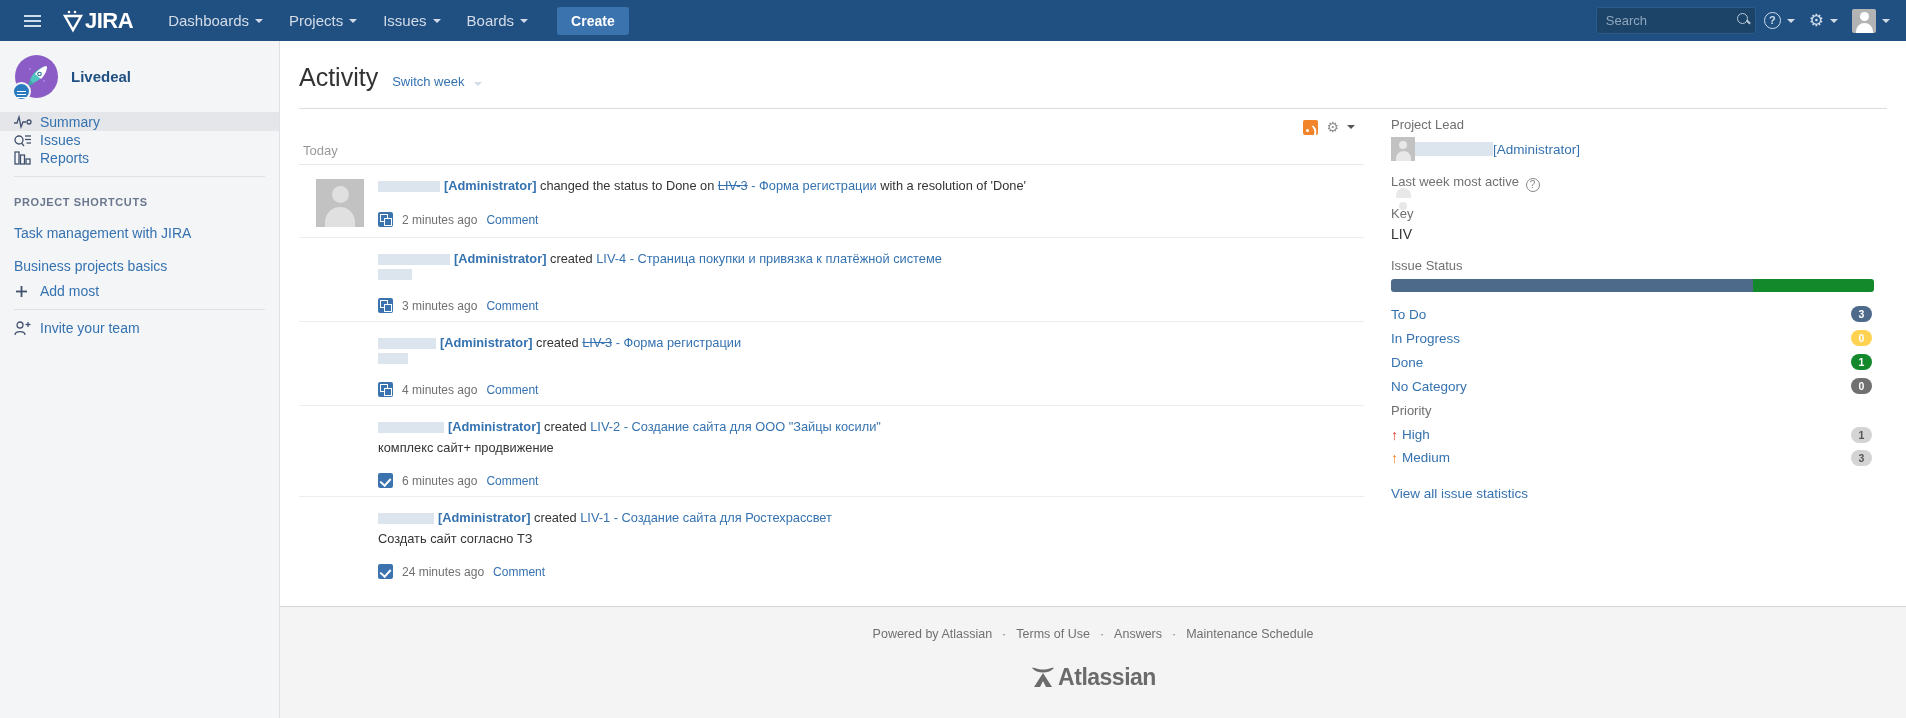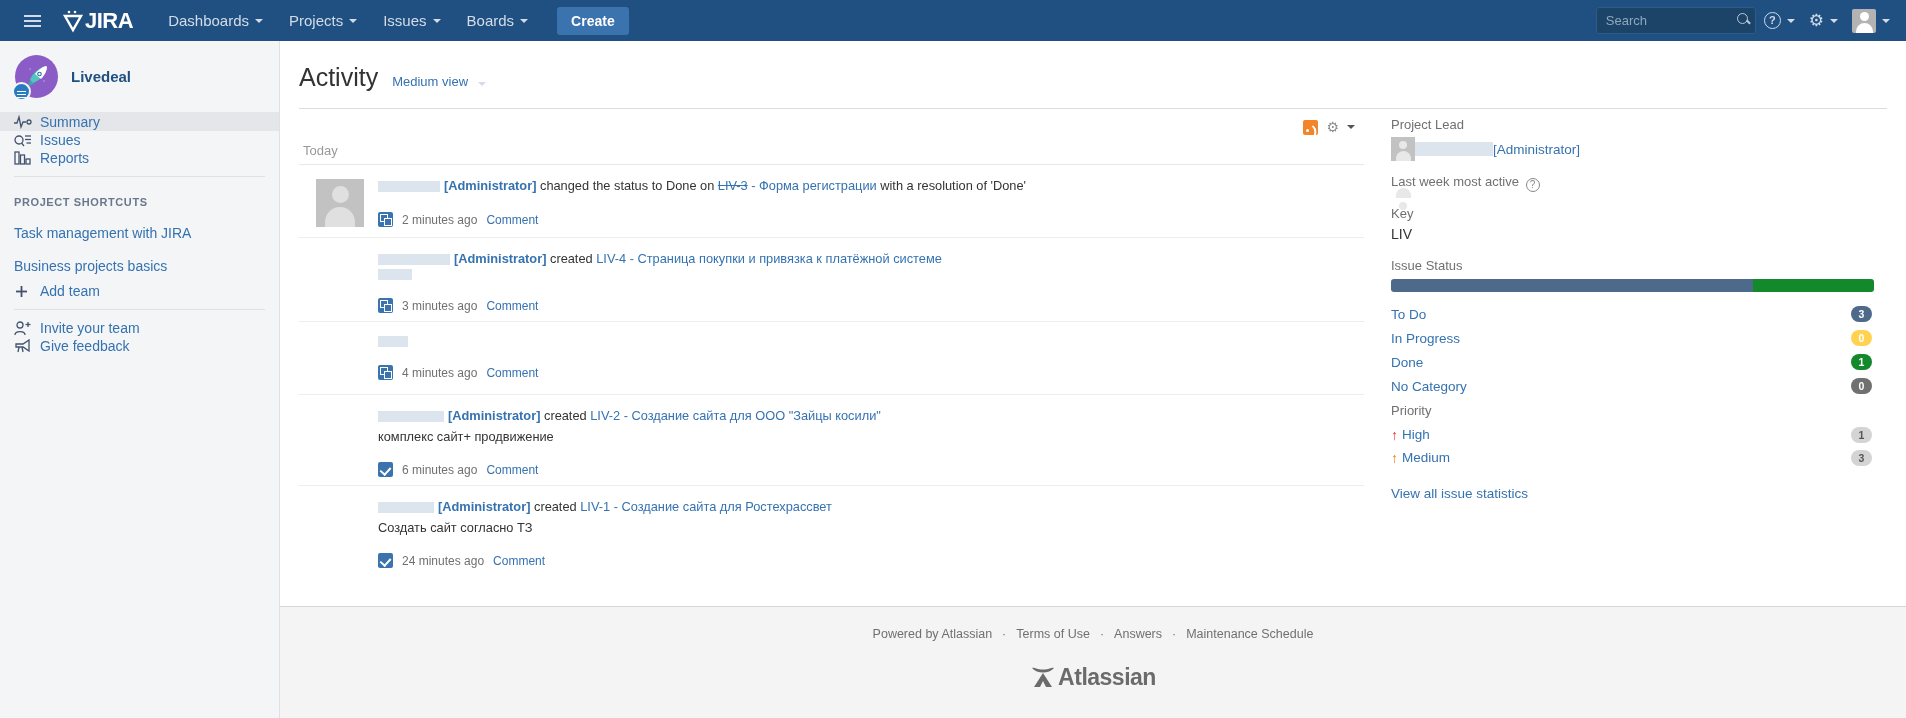--- a/index.html
+++ b/index.html
@@ -455,7 +455,7 @@
   <div class="page-head">
     <h1 class="page-title">Activity</h1>
     <span class="switch-view">
-      <span>Medium view</span>
+      <span>Switch week</span>
       <i class="caret"></i>
     </span>
   </div>

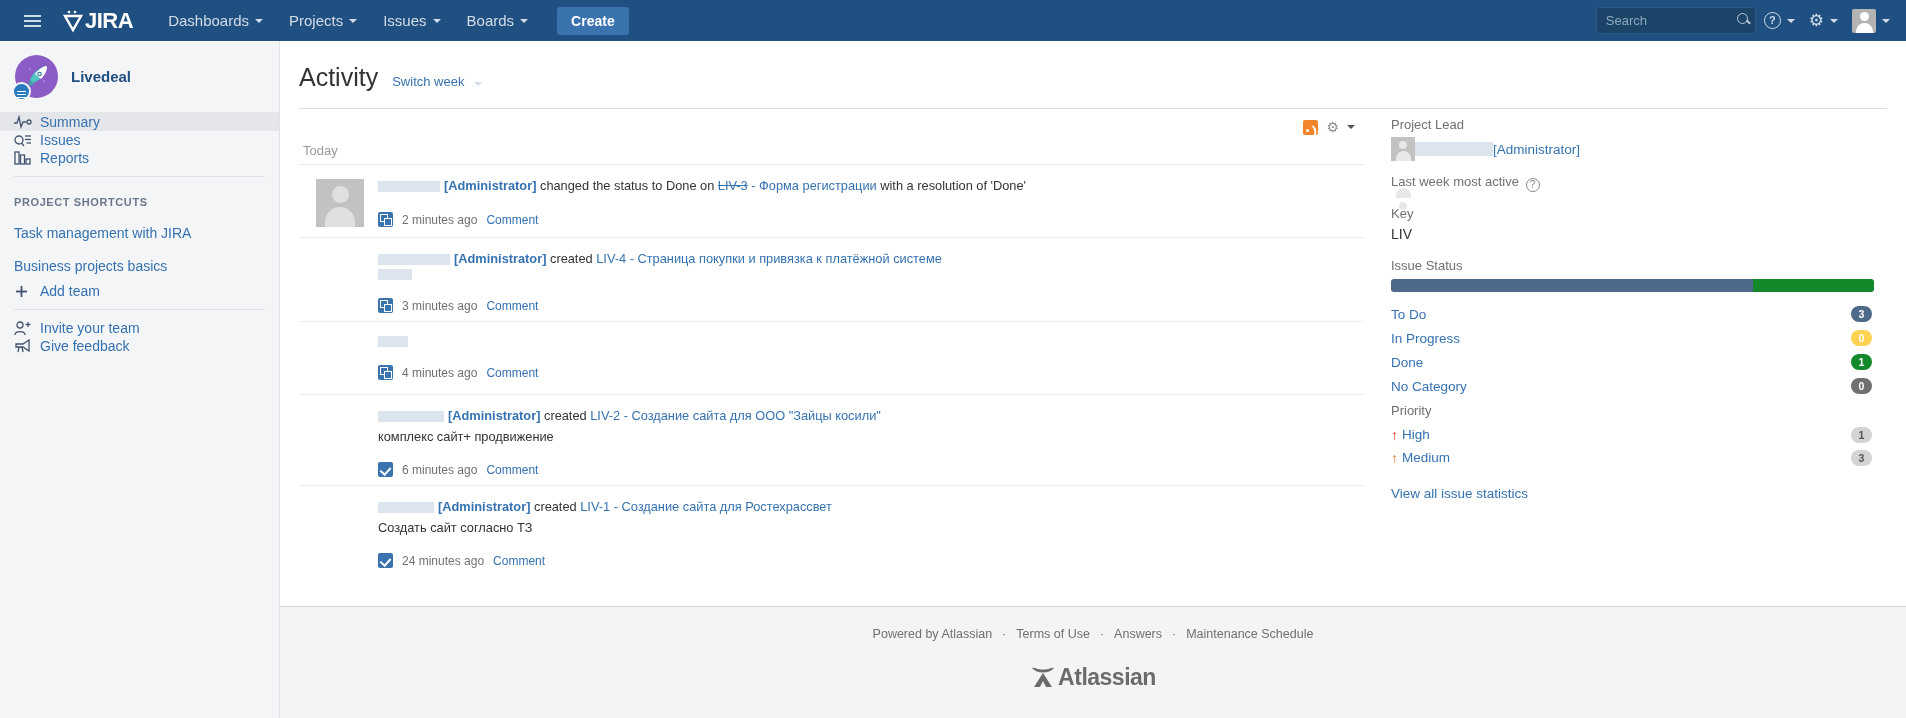--- a/index.html
+++ b/index.html
@@ -424,7 +424,7 @@
         <line x1="2" y1="7.5" x2="13" y2="7.5" stroke="#42526e" stroke-width="1.8"></line>
       </svg>
     </span>
-    <span>Add team</span>
+    <span>Add most</span>
   </div>
 
   <div class="side-divider"></div>

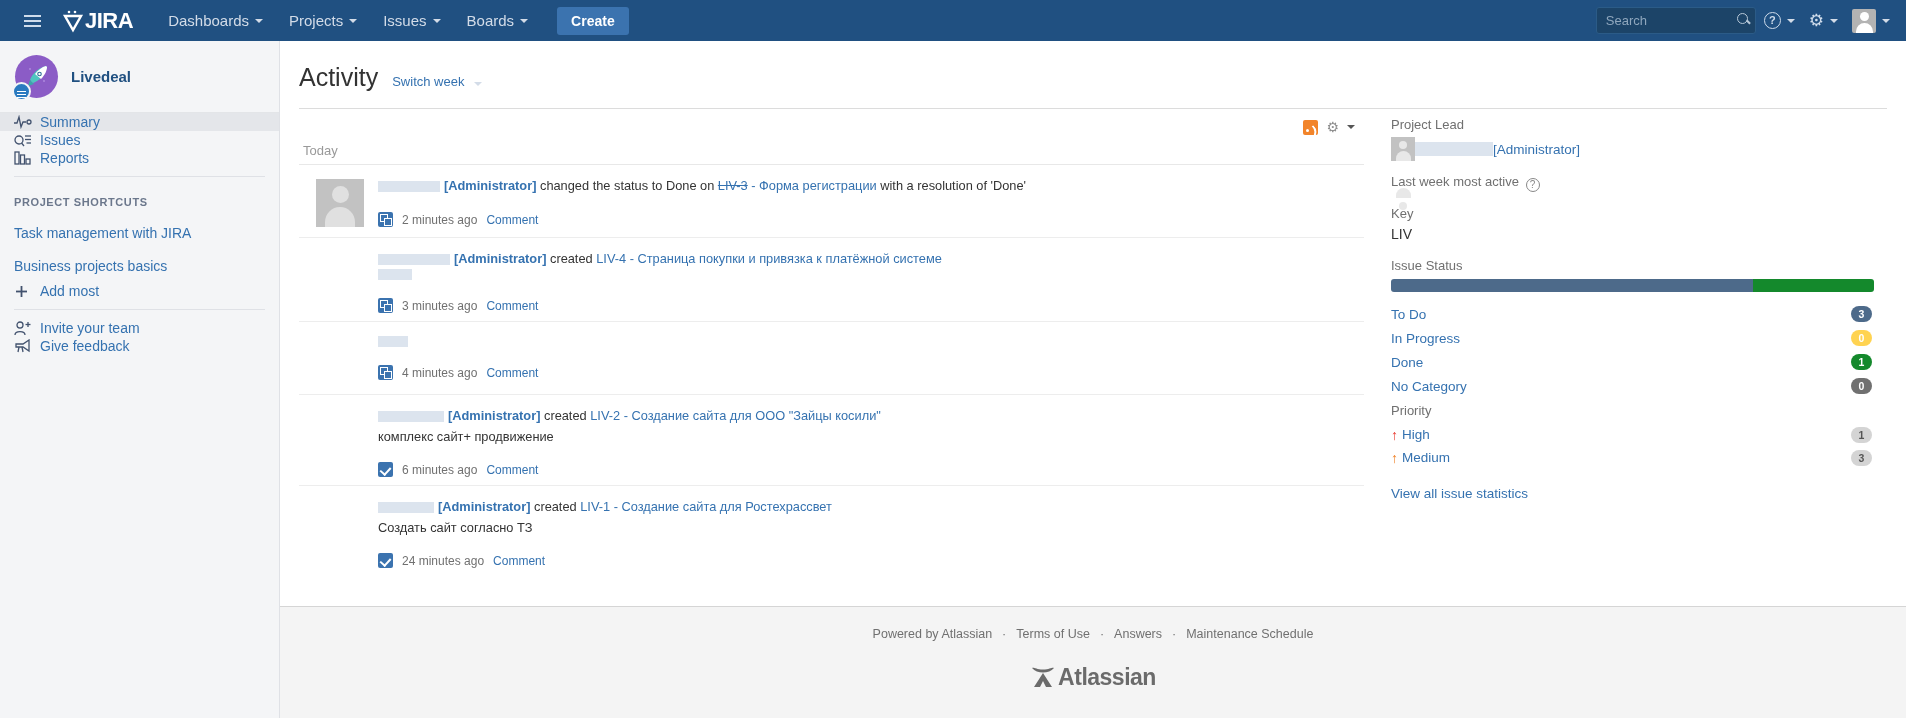--- a/index.html
+++ b/index.html
@@ -438,16 +438,6 @@
       </svg>
     </span>
     <span>Invite your team</span>
-  </div>
-  <div class="side-item">
-    <span class="side-ico">
-      <svg width="18" height="15" viewBox="0 0 18 15">
-        <path d="M2 5 L9 5 L15 1 L15 12 L9 8 L2 8 Z" fill="none" stroke="#42526e" stroke-width="1.3"></path>
-        <path d="M5 8 L4 13" fill="none" stroke="#42526e" stroke-width="1.3"></path>
-        <path d="M8 8 L9 13" fill="none" stroke="#42526e" stroke-width="1.3"></path>
-      </svg>
-    </span>
-    <span>Give feedback</span>
   </div>
 </div>
 

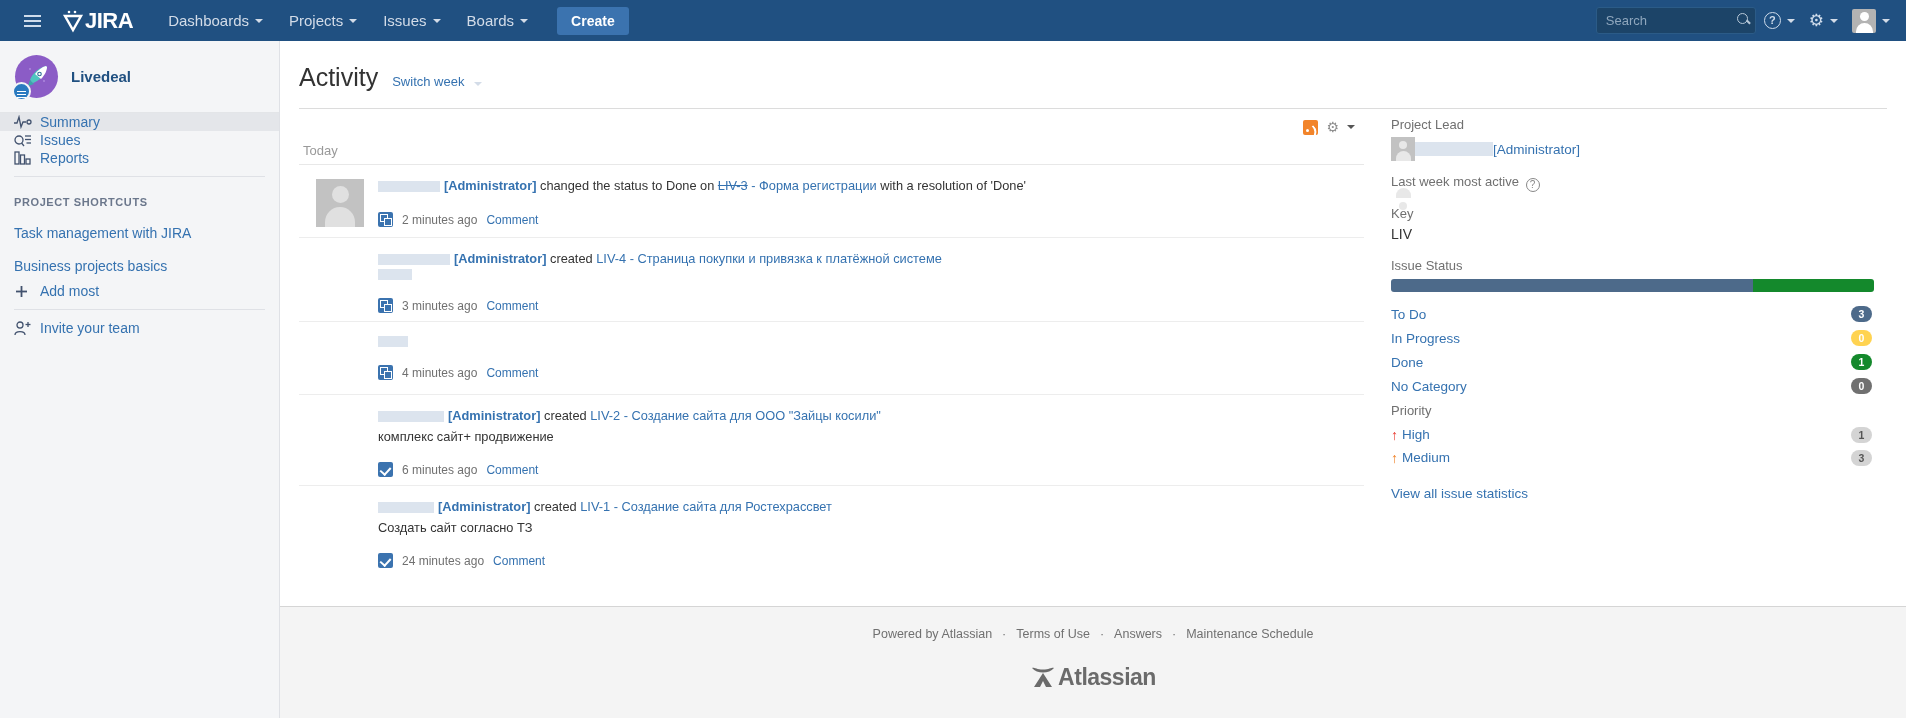--- a/index.html
+++ b/index.html
@@ -487,6 +487,7 @@
           <div class="activity-item">
             <div class="act-avatar blank"></div>
             <div class="act-body">
+              <div class="act-text"><span class="redact" style="width: 58px;"></span><span class="act-user">[Administrator]</span> created <a class="act-link struck">LIV-3</a><a class="act-link"> - Форма регистрации</a></div>
               <span class="redact2" style="width: 30px;"></span>
               <div class="act-meta">
                 <span class="type-task"></span>

